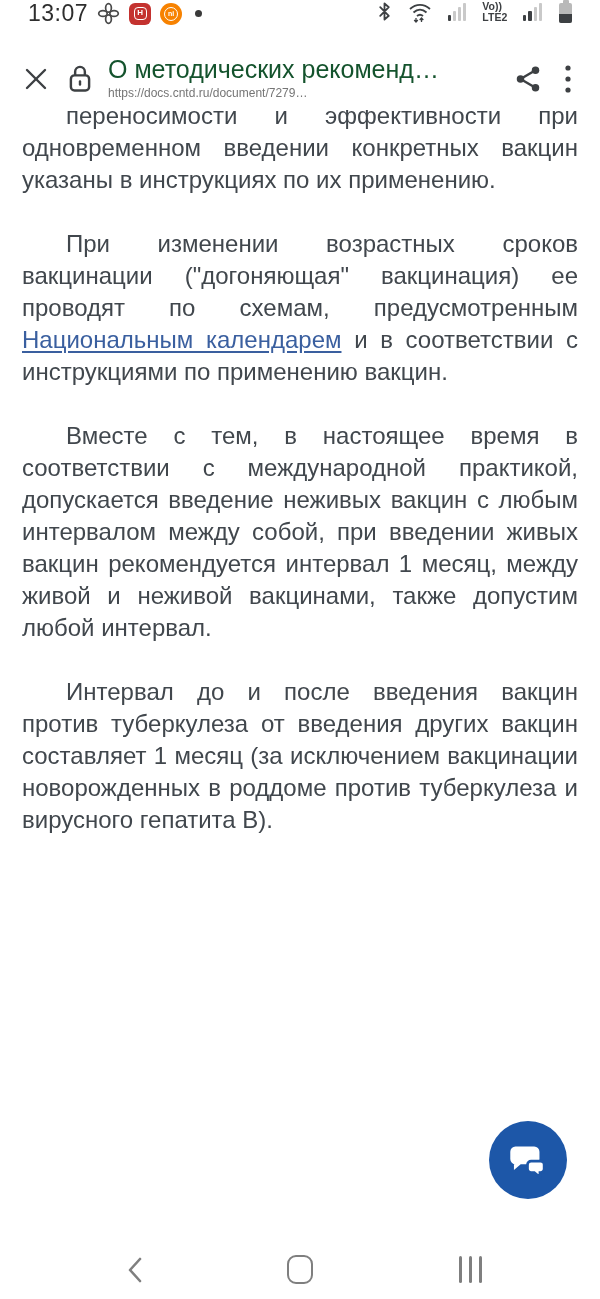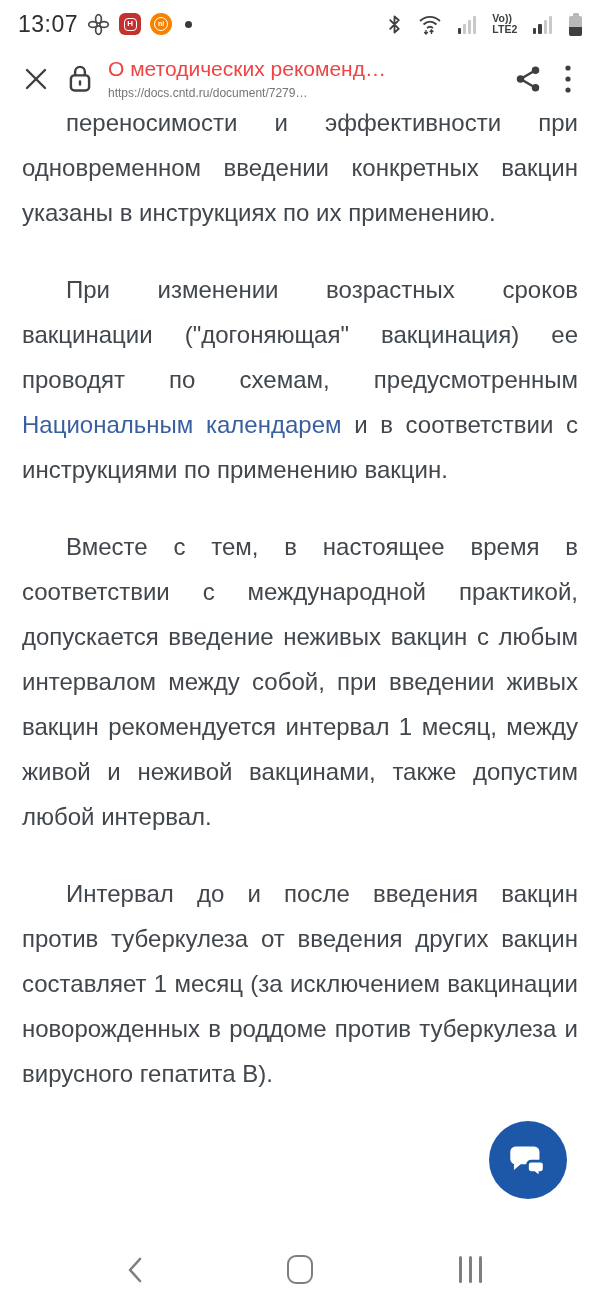--- a/index.html
+++ b/index.html
@@ -13,8 +13,8 @@
   
   .status-bar {
     position:absolute; top:0; left:0; right:0; height:48px;
-    display:flex; align-items:center; justify-content:space-between;
-    padding:0 18px; color:#2e2e2e;
+    display:flex; align-items:flex-start; justify-content:space-between;
+    padding:0 28px; color:#2e2e2e;
   }
   .sb-left { display:flex; align-items:center; gap:9px; }
   .sb-right { display:flex; align-items:center; gap:15px; }

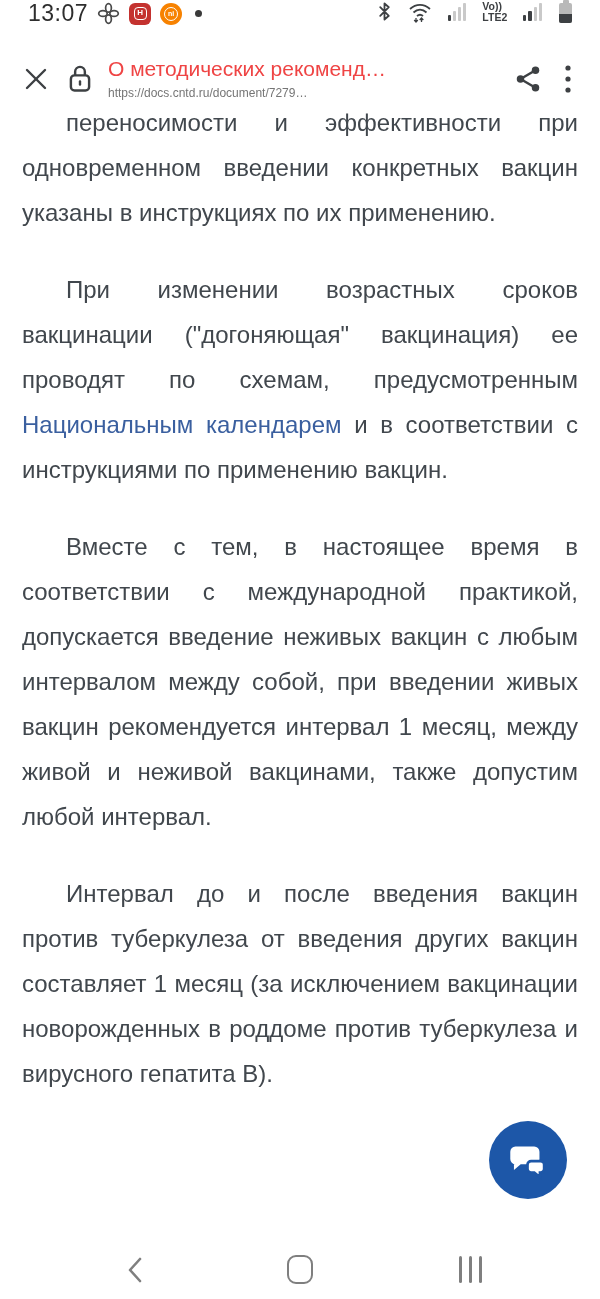--- a/index.html
+++ b/index.html
@@ -54,7 +54,7 @@
   .tb-btn { display:flex; align-items:center; justify-content:center; width:44px; height:48px; }
   .tb-titles { flex:1; min-width:0; padding:0 8px 0 6px; }
   .tb-title {
-    font-size:21px; color:#ef4444; white-space:nowrap; overflow:hidden;
+    font-size:25px; color:#14532d; white-space:nowrap; overflow:hidden;
     line-height:28px;
   }
   .tb-url { font-size:12px; color:#757575; white-space:nowrap; overflow:hidden; line-height:20px; }

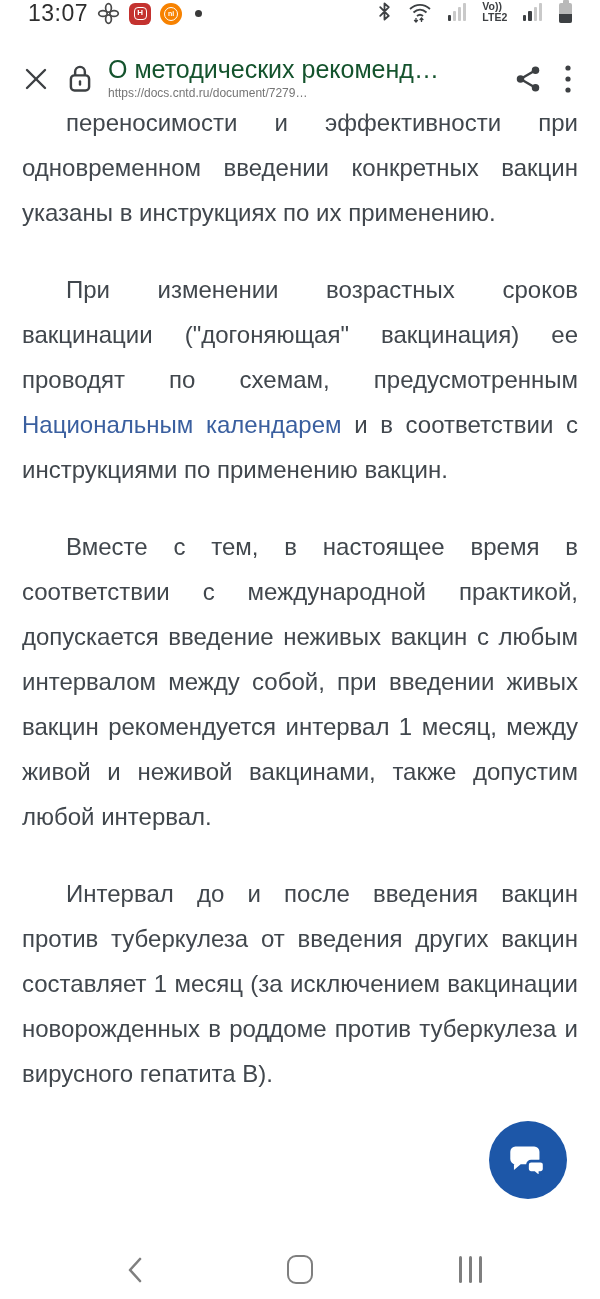--- a/index.html
+++ b/index.html
@@ -65,7 +65,7 @@
     overflow:hidden; padding:0 22px; background:#fff;
   }
   .content p {
-    font-size:24px; line-height:45px; color:#41474d;
+    font-size:24px; line-height:32px; color:#41474d;
     text-align:justify; text-indent:44px; margin:32px 0 0 0;
   }
   .content p:first-child { margin-top:-10px; }

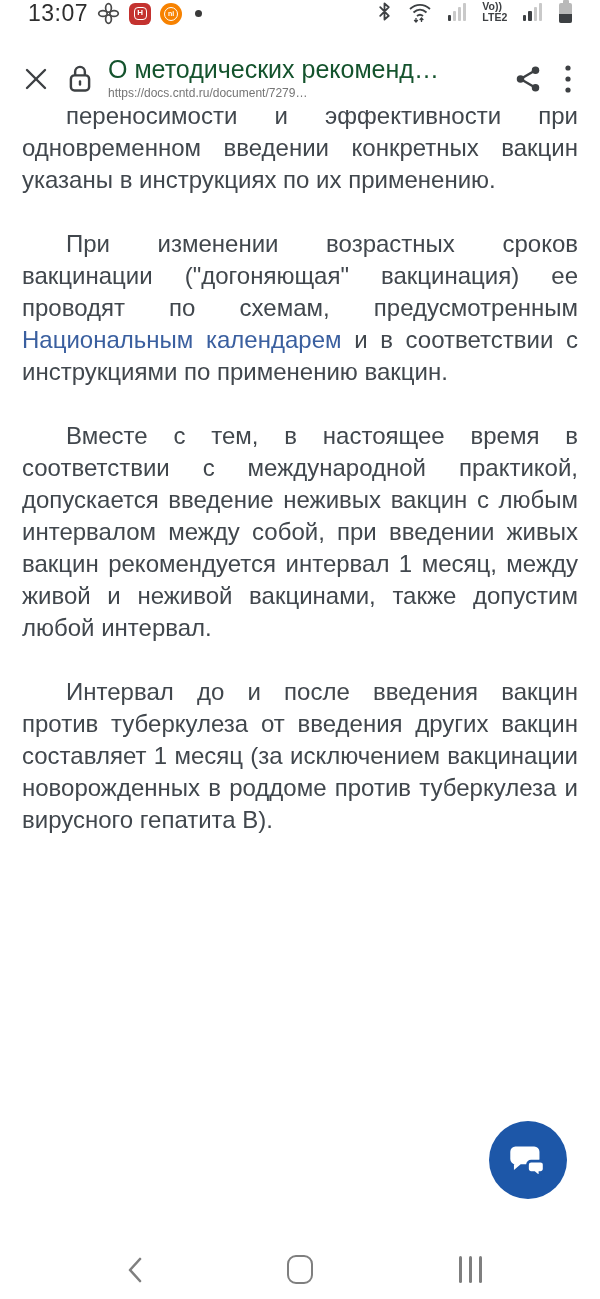--- a/index.html
+++ b/index.html
@@ -69,7 +69,7 @@
     text-align:justify; text-indent:44px; margin:32px 0 0 0;
   }
   .content p:first-child { margin-top:-10px; }
-  .doc-link { color:#3a5f9f; text-underline-offset:3px; cursor:pointer; }
+  .doc-link { color:#3a5f9f; text-decoration:underline; text-underline-offset:3px; cursor:pointer; }
 
   
   .chat-fab {

